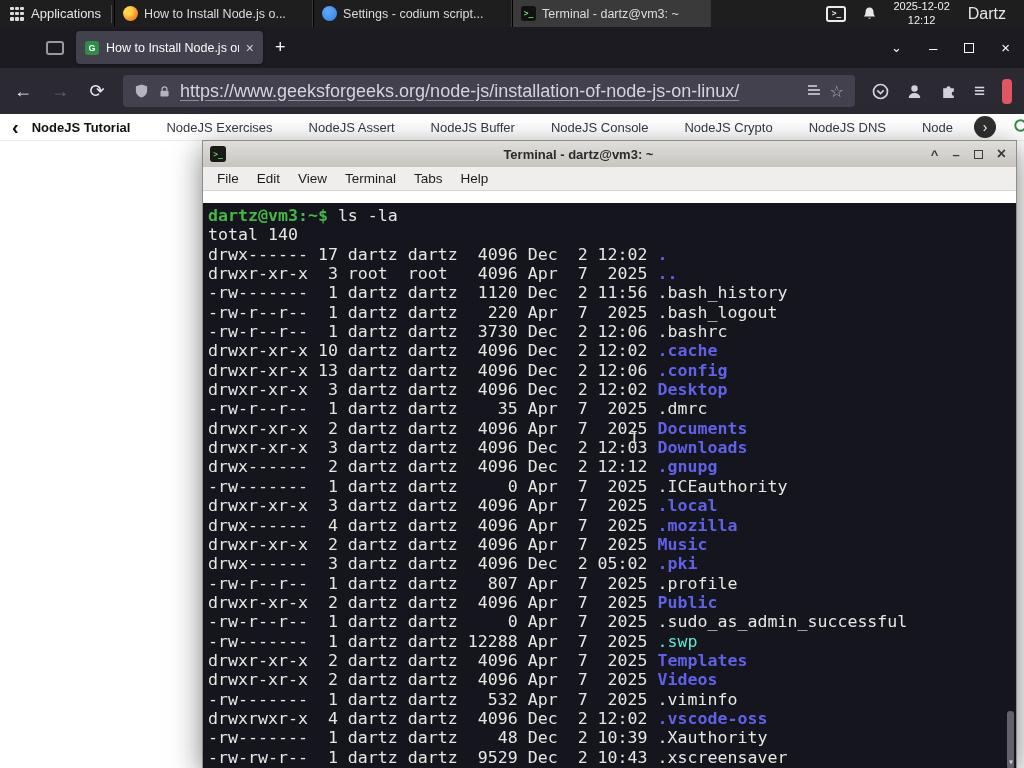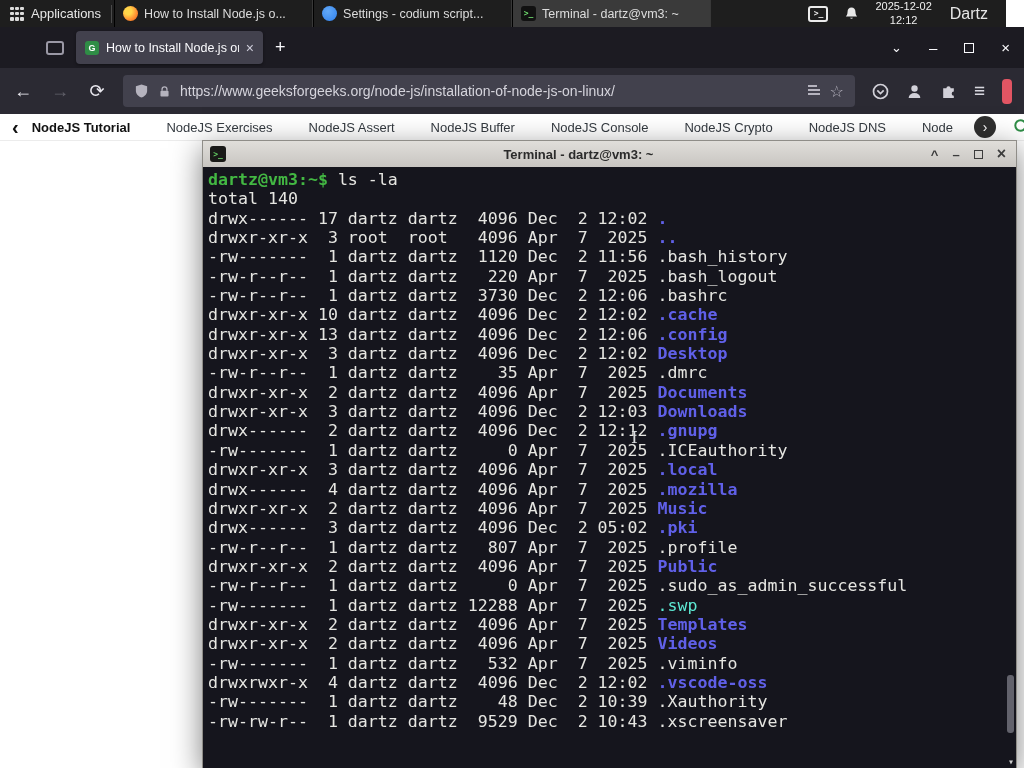--- a/index.html
+++ b/index.html
@@ -7,7 +7,7 @@
   body { position:relative; overflow:hidden; background:#fff; font-family:"Liberation Sans",sans-serif; }
 
   
-  .panel { position:absolute; top:0; left:0; right:18px; height:27px; background:#1e1e1e; display:flex; align-items:center; color:#e6e6e6; font-size:13px; z-index:50; }
+  .panel { position:absolute; top:0; left:0; right:0; height:27px; background:#1e1e1e; display:flex; align-items:center; color:#e6e6e6; font-size:13px; z-index:50; }
   .apps { display:flex; align-items:center; gap:7px; padding:0 10px; height:100%; }
   .apps-grid { width:14px; height:14px; display:grid; grid-template-columns:repeat(3,1fr); gap:1.5px; }
   .apps-grid i { background:#dcdcdc; border-radius:1px; }

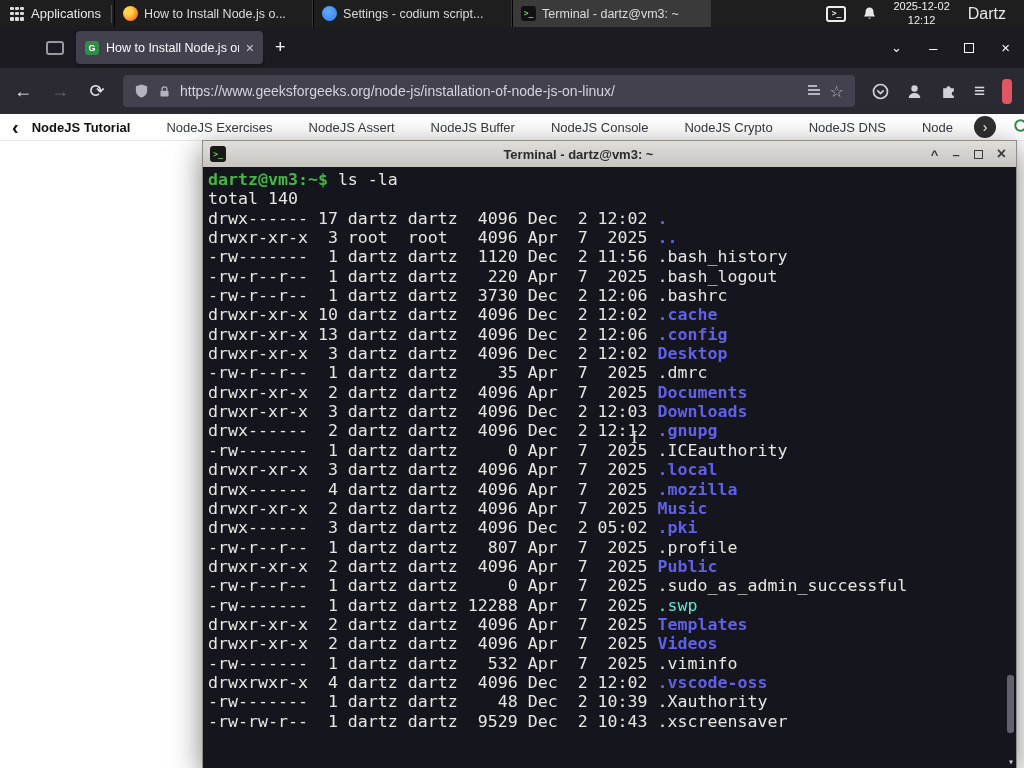--- a/index.html
+++ b/index.html
@@ -42,7 +42,7 @@
   .navbtn { font-size:18px; color:#e9e8ef; width:22px; text-align:center; }
   .navbtn.disabled { color:#63626b; }
   .urlbar { flex:1; height:32px; background:#42414d; border-radius:4px; display:flex; align-items:center; padding:0 11px; gap:9px; }
-  .url-text { flex:1; font-size:14px; color:#d5d4dc; white-space:nowrap; overflow:hidden; text-decoration:underline; text-decoration-color:#8e8d98; text-underline-offset:3px; }
+  .url-text { flex:1; font-size:18px; color:#d5d4dc; white-space:nowrap; overflow:hidden; text-decoration:underline; text-decoration-color:#8e8d98; text-underline-offset:3px; }
   .ubar-ic { flex:none; display:flex; align-items:center; }
   .star { color:#b5b3be; font-size:16px; }
   .toolbar-icons { display:flex; align-items:center; gap:17px; margin-left:2px; }

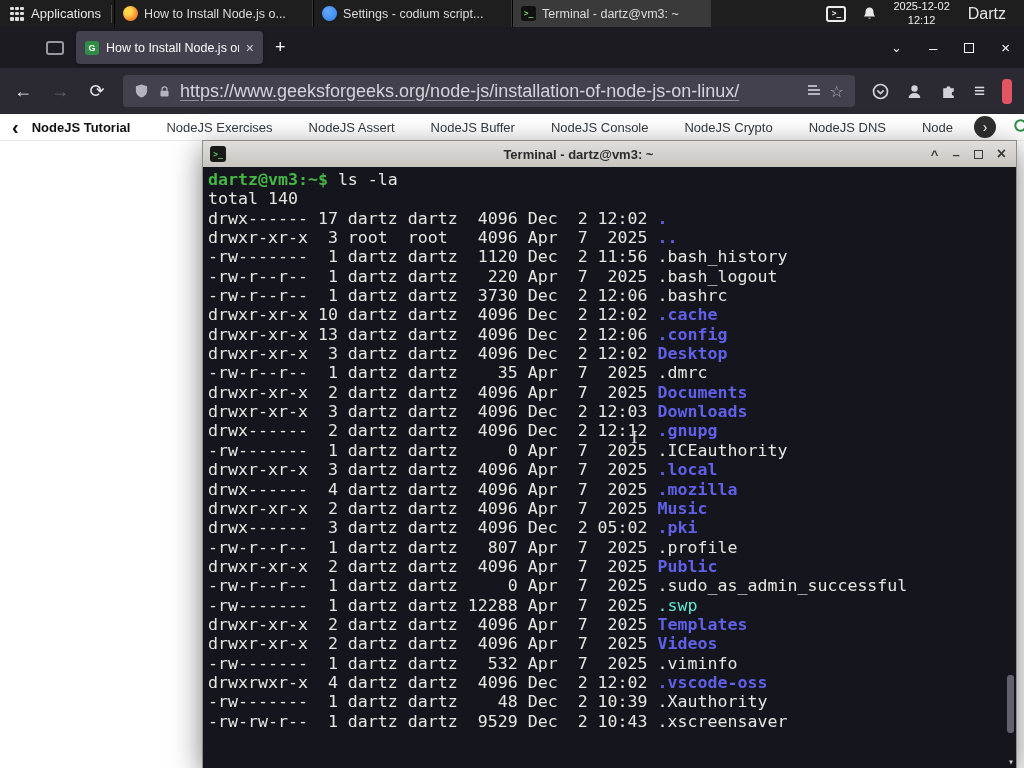--- a/index.html
+++ b/index.html
@@ -235,6 +235,14 @@
       <span class="x">×</span>
     </span>
   </div>
+  <div class="tmenu" id="term-menubar">
+      <span class="menu-item">File</span>
+      <span class="menu-item">Edit</span>
+      <span class="menu-item">View</span>
+      <span class="menu-item">Terminal</span>
+      <span class="menu-item">Tabs</span>
+      <span class="menu-item">Help</span>
+    </div>
   <div class="tscreen">
     <div class="tline"><span class="prompt">dartz@vm3:~$</span><span> ls -la</span></div>
     <div class="tline">total 140</div>

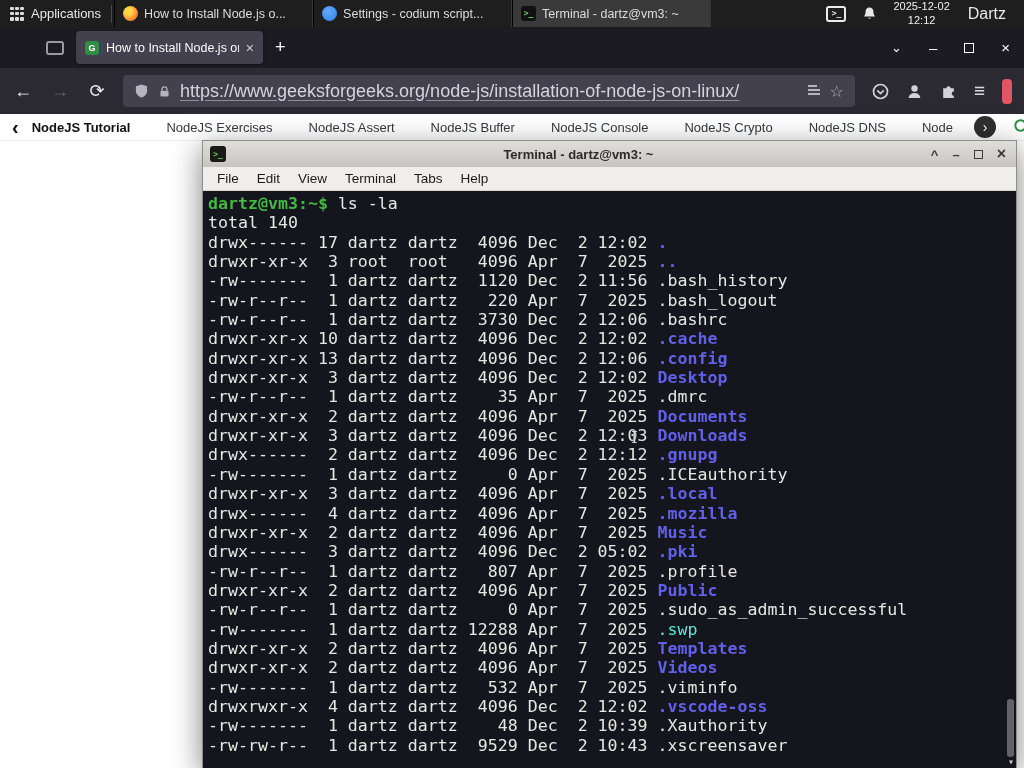--- a/index.html
+++ b/index.html
@@ -68,7 +68,7 @@
   .tbtns .x { font-size:16px; line-height:1; }
   .tmenu { height:24px; background:#f0eeec; border-bottom:1px solid #d8d5d1; display:flex; align-items:center; padding:0 6px; gap:2px; font-size:13.5px; color:#1c1c1c; flex:none; }
   .menu-item { padding:1px 8px; }
-  .tscreen { flex:1; background:#15151d; padding:3px 2px 0 5px; font-family:"DejaVu Sans Mono",monospace; font-size:16.6px; line-height:19.35px; color:#e6e6e2; overflow:hidden; position:relative; }
+  .tscreen { flex:1; background:#15151d; padding:3px 2px 0 5px; font-family:"DejaVu Sans Mono",monospace; font-size:16.6px; line-height:19.35px; color:#e6e6e2; overflow:hidden; position:relative;margin-top:12px; }
   .tline { white-space:pre; }
   .prompt { color:#43b843; font-weight:bold; }
   .fname.dir { color:#6060e8; font-weight:bold; }

